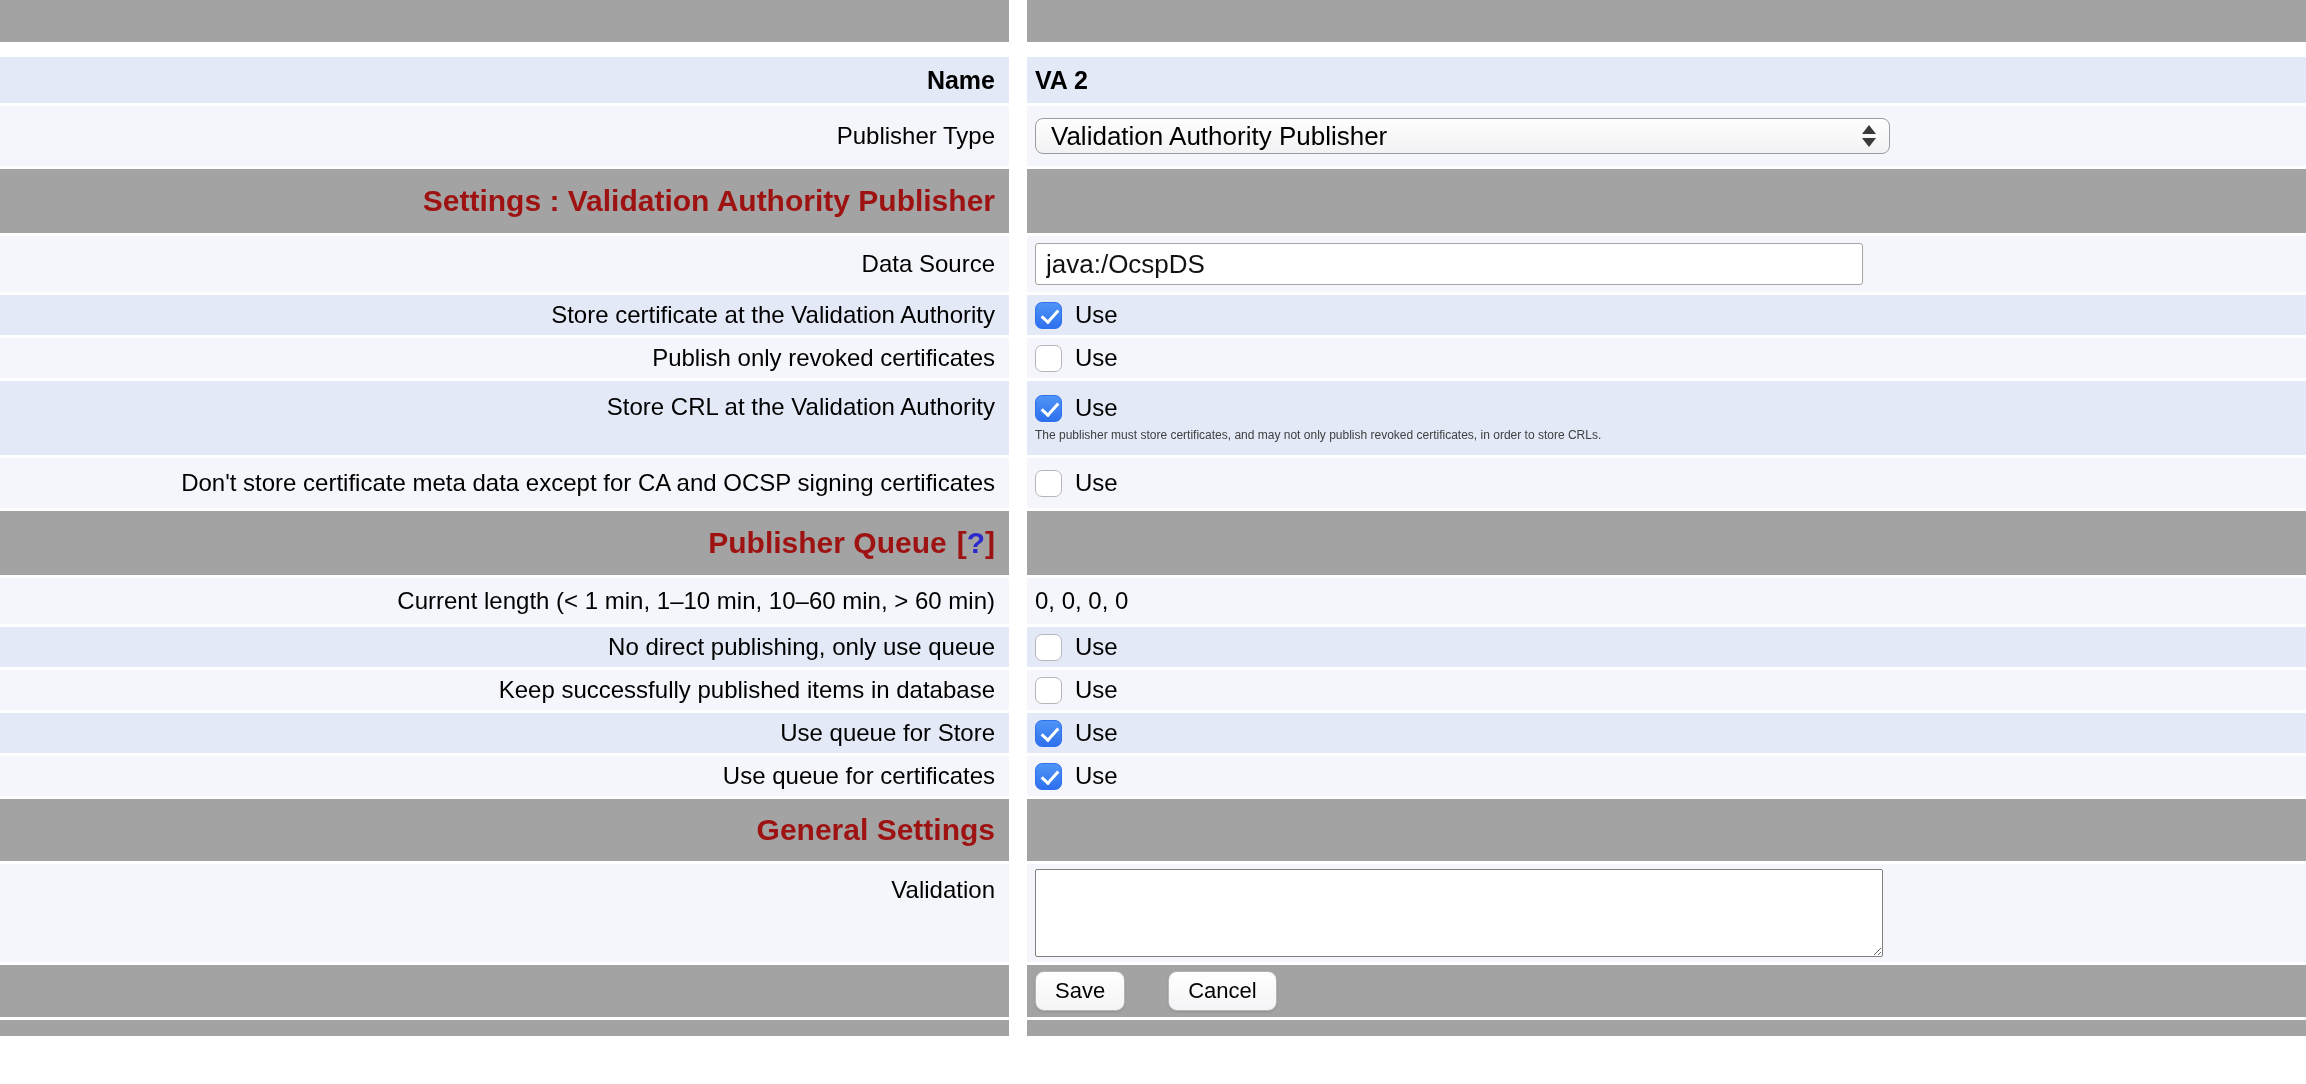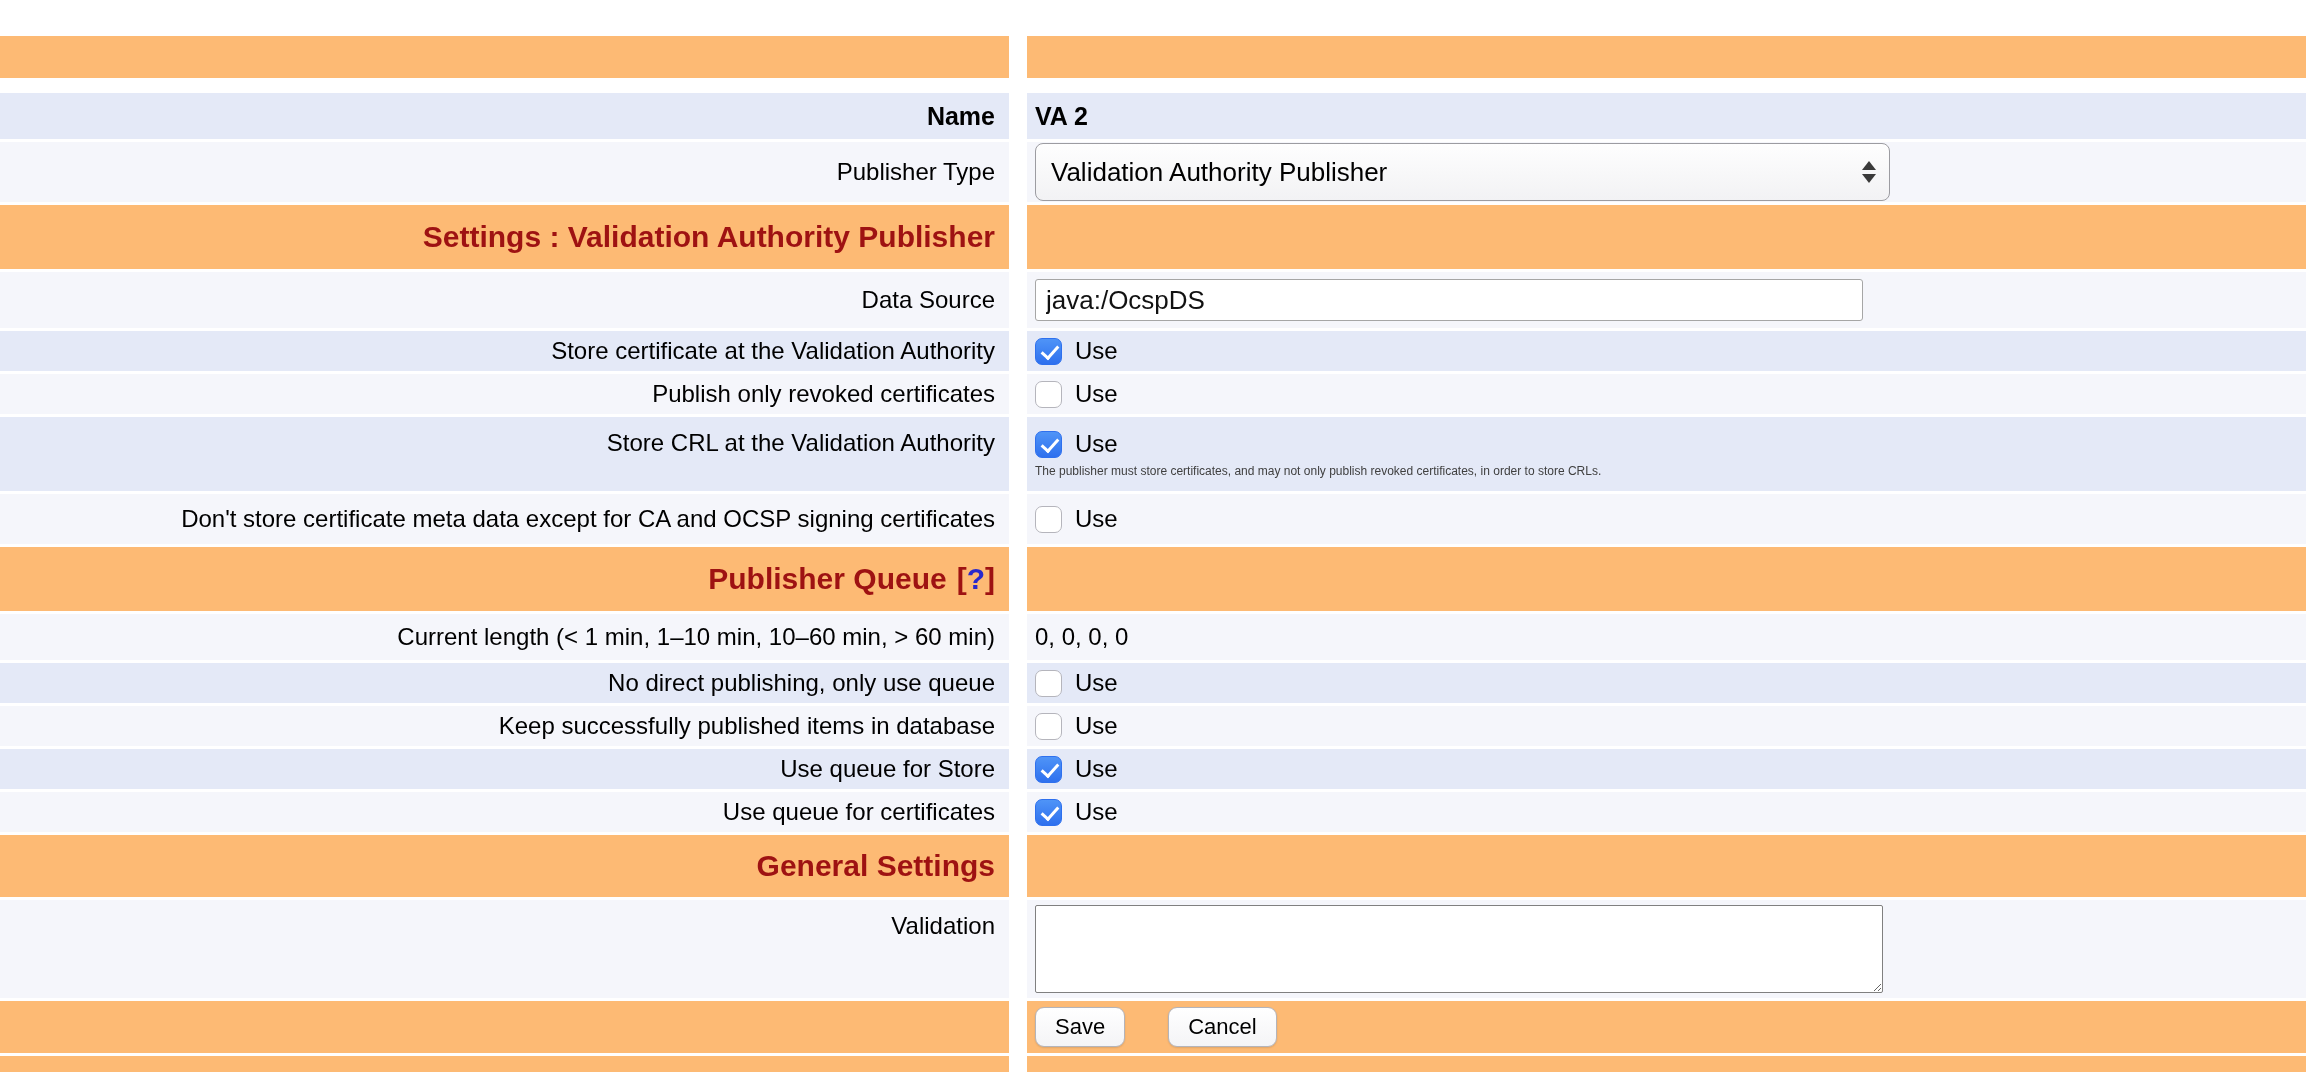--- a/index.html
+++ b/index.html
@@ -8,7 +8,7 @@
     font-size:24px;color:#000;
     width:2306px;height:1084px;overflow:hidden;
   }
-  .page{width:2306px;margin-top:36px;}
+  .page{width:2306px;}
   .row{display:flex;column-gap:18px;margin-bottom:3px;}
   .cell{box-sizing:border-box;display:flex;align-items:center;}
   .cell.l{width:1009px;flex:none;justify-content:flex-end;padding-right:14px;text-align:right;}

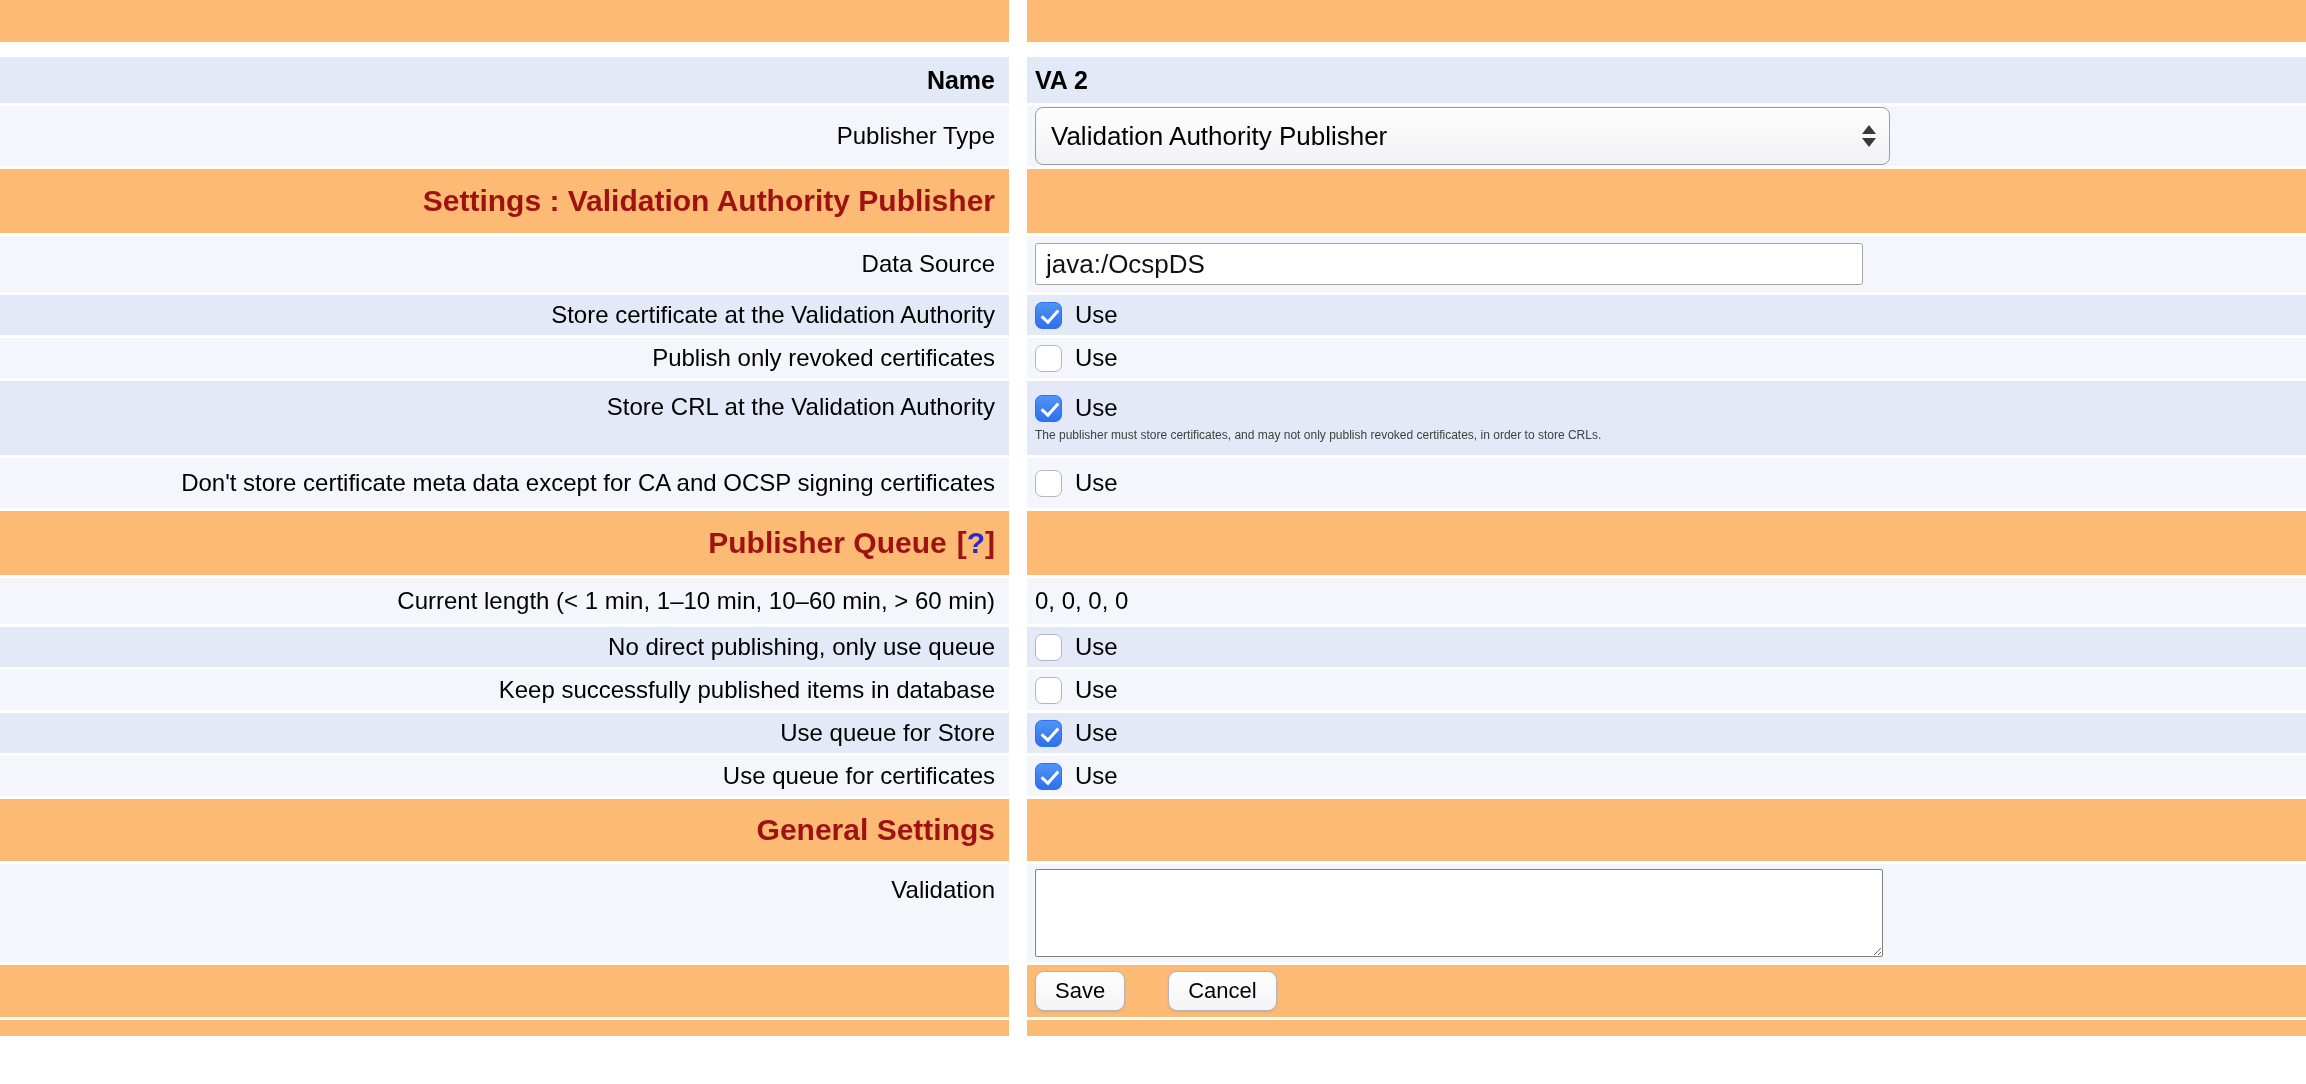--- a/index.html
+++ b/index.html
@@ -32,7 +32,7 @@
 
   
   .select{
-    position:relative;width:855px;height:58px;box-sizing:border-box;
+    position:relative;width:855px;height:36px;box-sizing:border-box;
     border:1.5px solid #9c9ca1;border-radius:8px;
     background:linear-gradient(#fefefe,#f2f2f4);
     display:flex;align-items:center;padding:0 46px 0 15px;

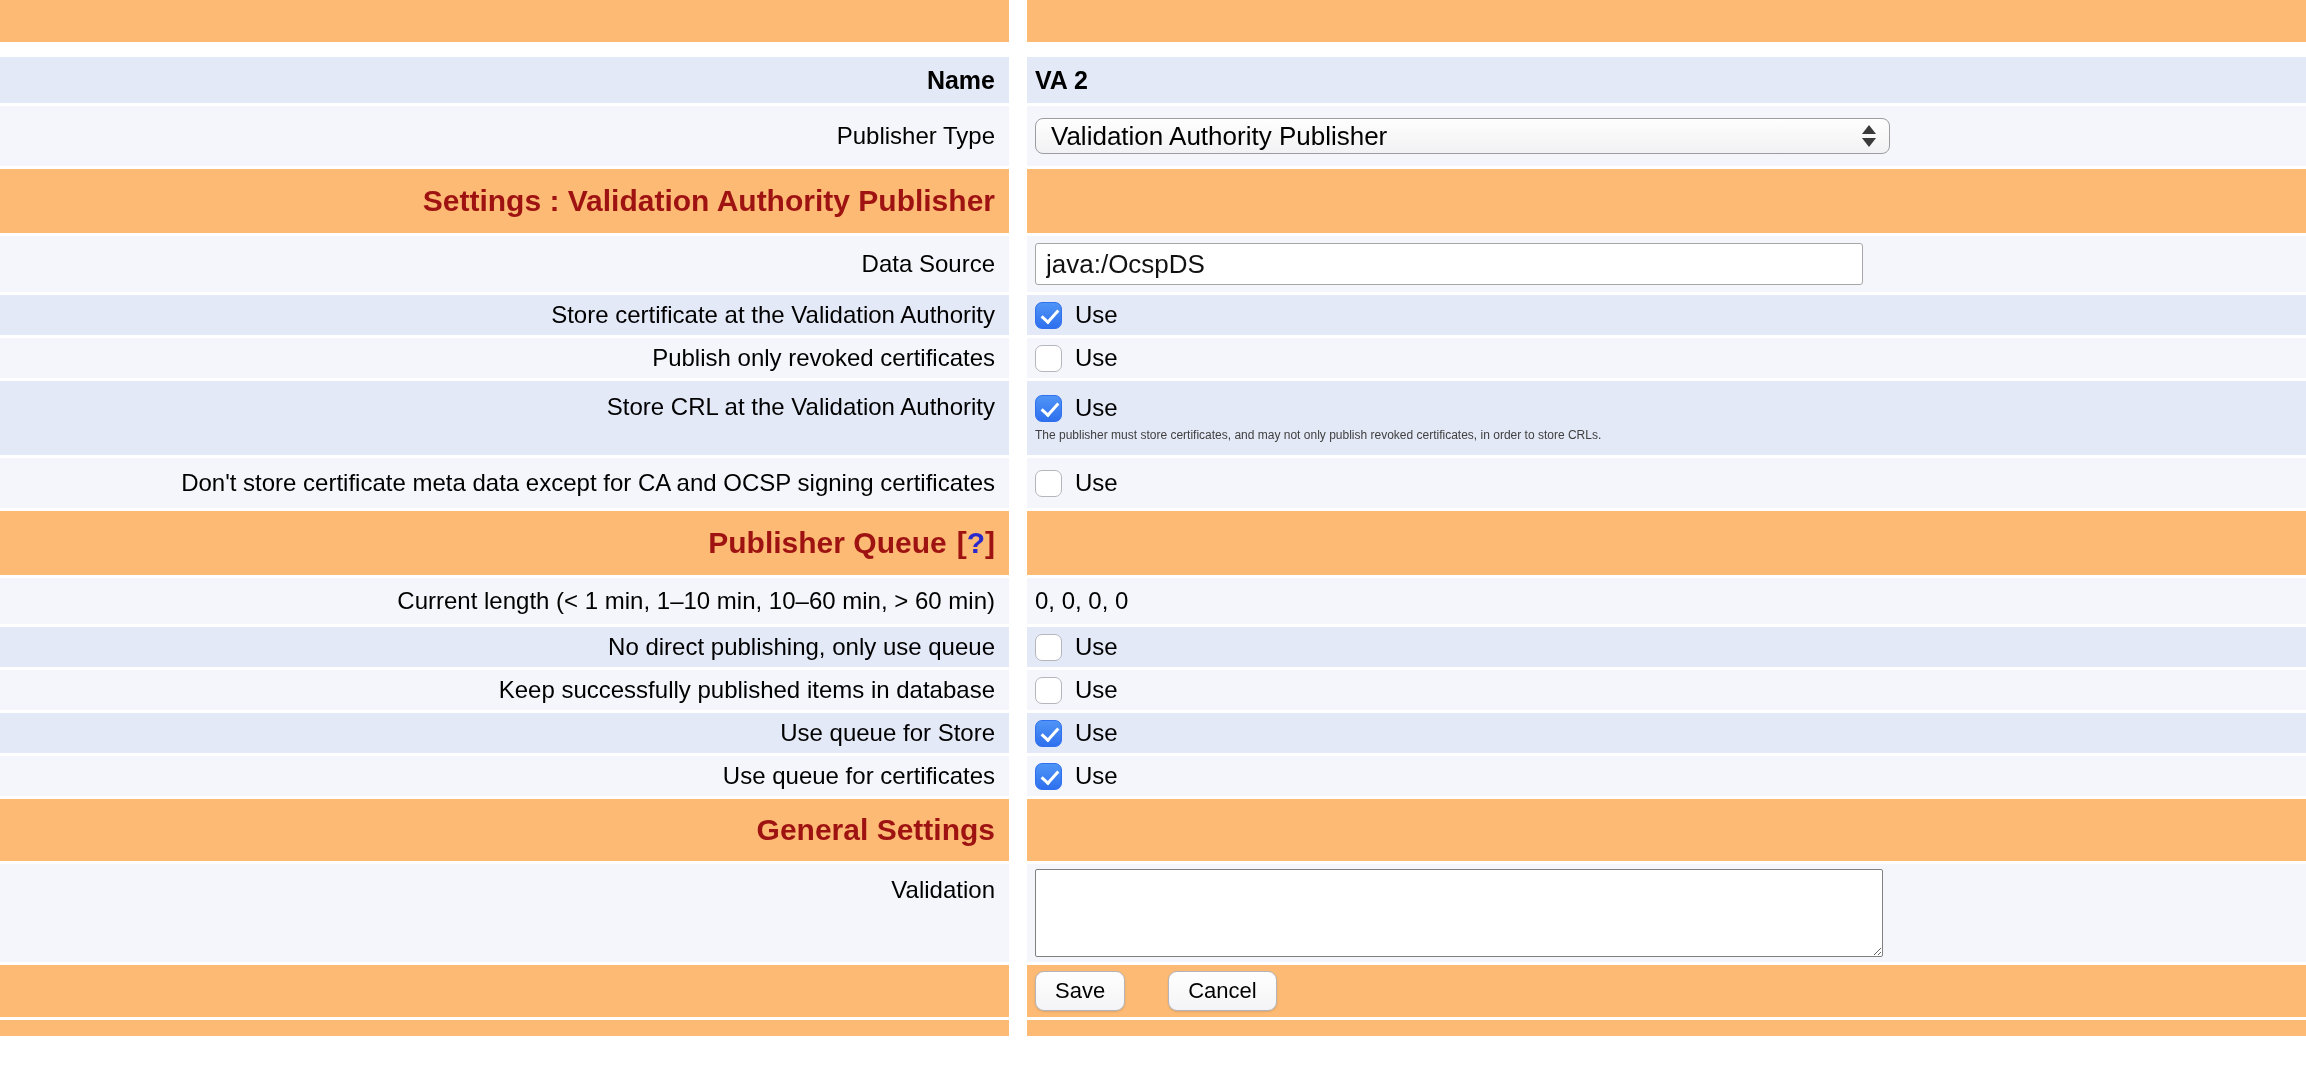--- a/index.html
+++ b/index.html
@@ -15,7 +15,7 @@
   .cell.r{flex:1;padding-left:8px;}
   .lav{background:#e4e9f7;}
   .lit{background:#f5f6fb;}
-  .cream{background:#fdba74;}
+  .cream{background:#a3a3a3;}
   .spacer{height:12px;background:#ffffff;}
 
   .h16{height:16px}.h42{height:42px}.h46{height:46px}.h48{height:40px}

